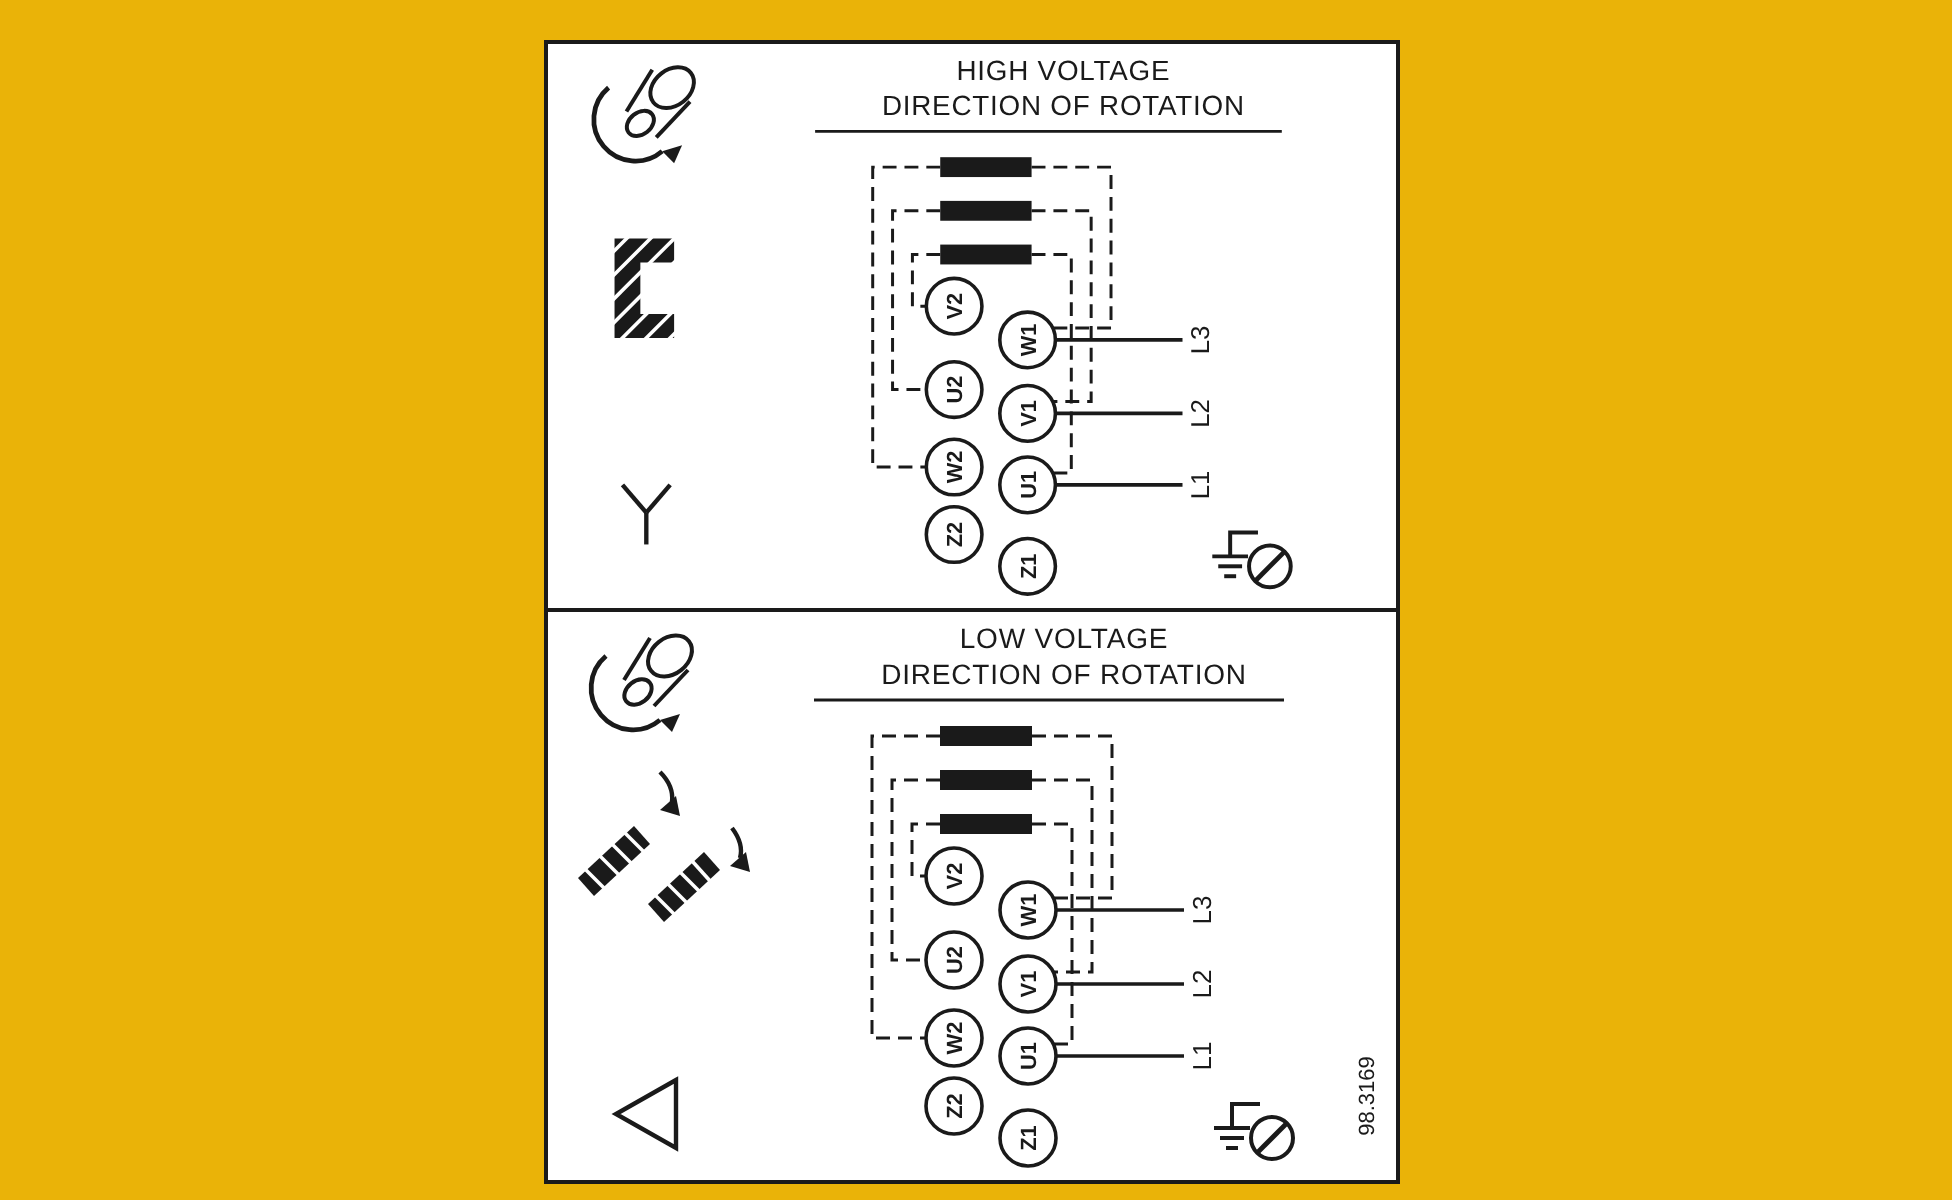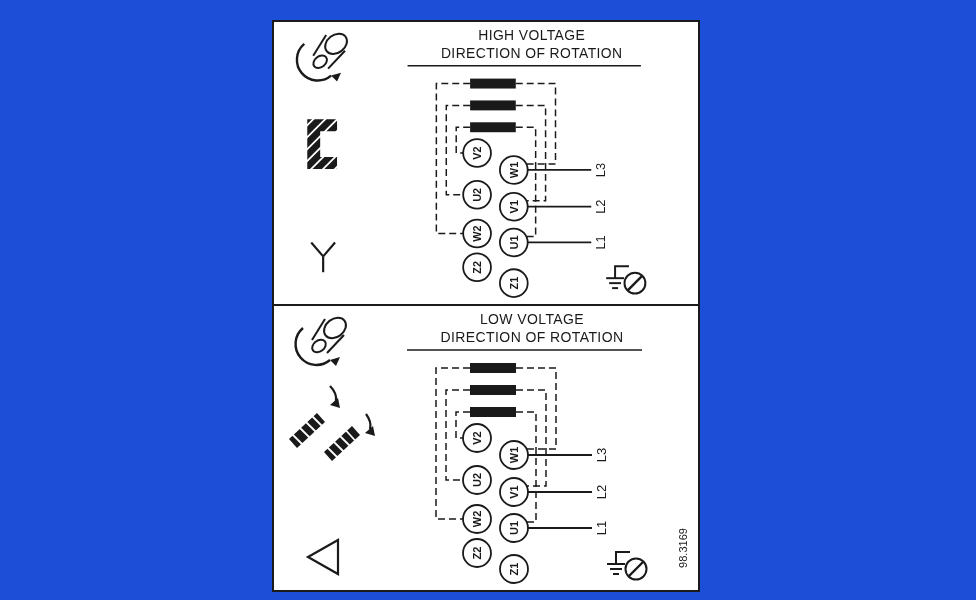--- a/index.html
+++ b/index.html
@@ -4,7 +4,7 @@
 <style>
   * { margin:0; padding:0; box-sizing:border-box; }
   html,body { width:976px; height:600px; background:#ffffff; font-family:"Liberation Sans", sans-serif; }
-  .canvas { position:relative; width:976px; height:600px; background:#1d4ed8; overflow:hidden; }
+  .canvas { position:relative; width:976px; height:600px; background:#eab308; overflow:hidden; }
   .diagram-box {
     position:absolute; left:272px; top:20px; width:428px; height:572px;
     border:2px solid #1a1a1a; background:#ffffff;

